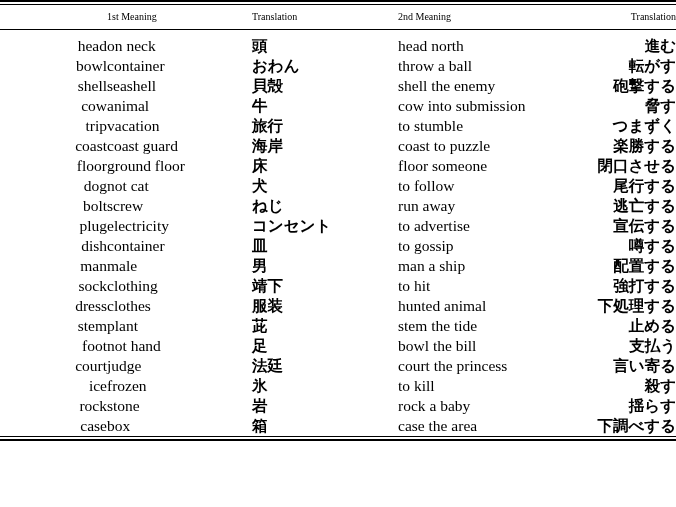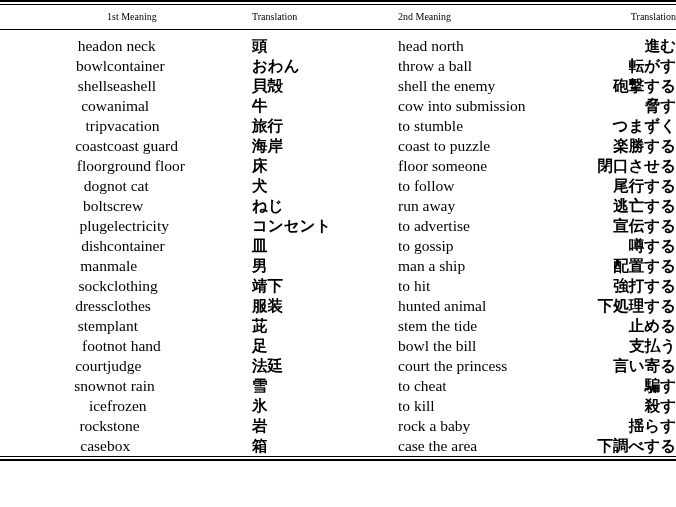--- a/index.html
+++ b/index.html
@@ -246,13 +246,6 @@
           <td class="col-trans2 jp">言い寄る</td>
         </tr>
         <tr class="body-row">
-          <td class="col-word">snow</td>
-          <td class="col-mean1">not rain</td>
-          <td class="col-trans1 jp">雪</td>
-          <td class="col-mean2">to cheat</td>
-          <td class="col-trans2 jp">騙す</td>
-        </tr>
-        <tr class="body-row">
           <td class="col-word">ice</td>
           <td class="col-mean1">frozen</td>
           <td class="col-trans1 jp">氷</td>

